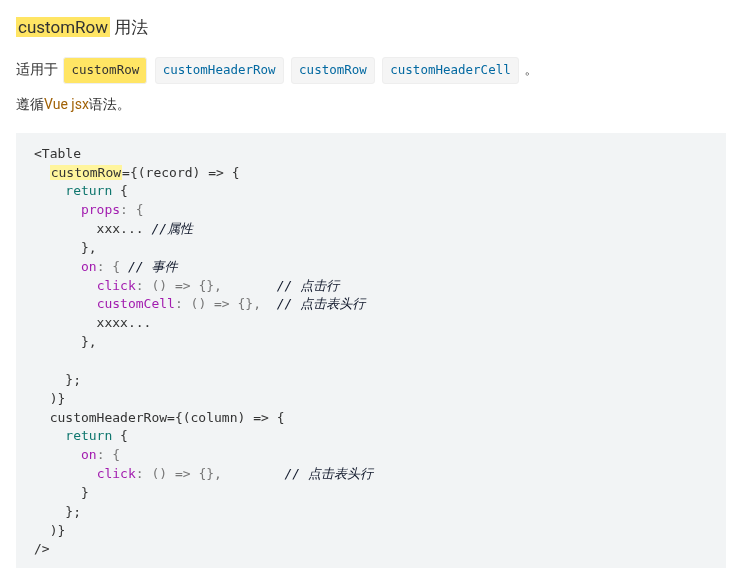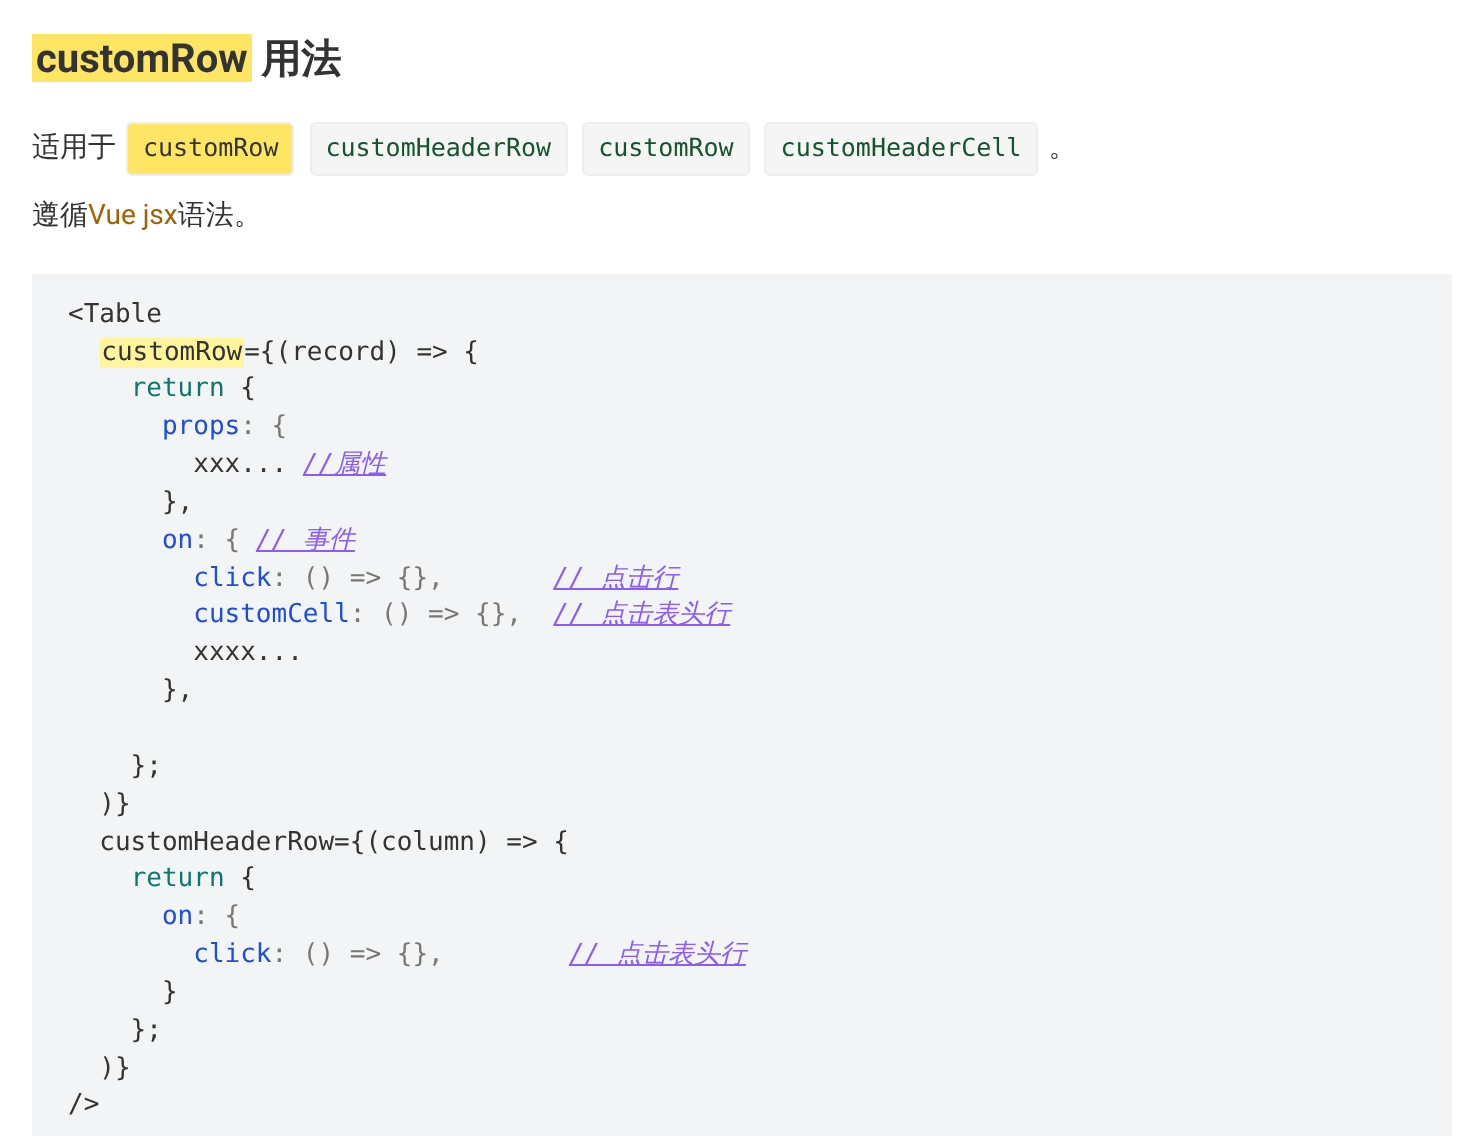--- a/index.html
+++ b/index.html
@@ -11,8 +11,8 @@
     background: #fff;
   }
   .heading {
-    font-size: 20px;
-    font-weight: 700;
+    font-size: 17px;
+    font-weight: 400;
     margin: 0 0 18px 0;
   }
   .hl {

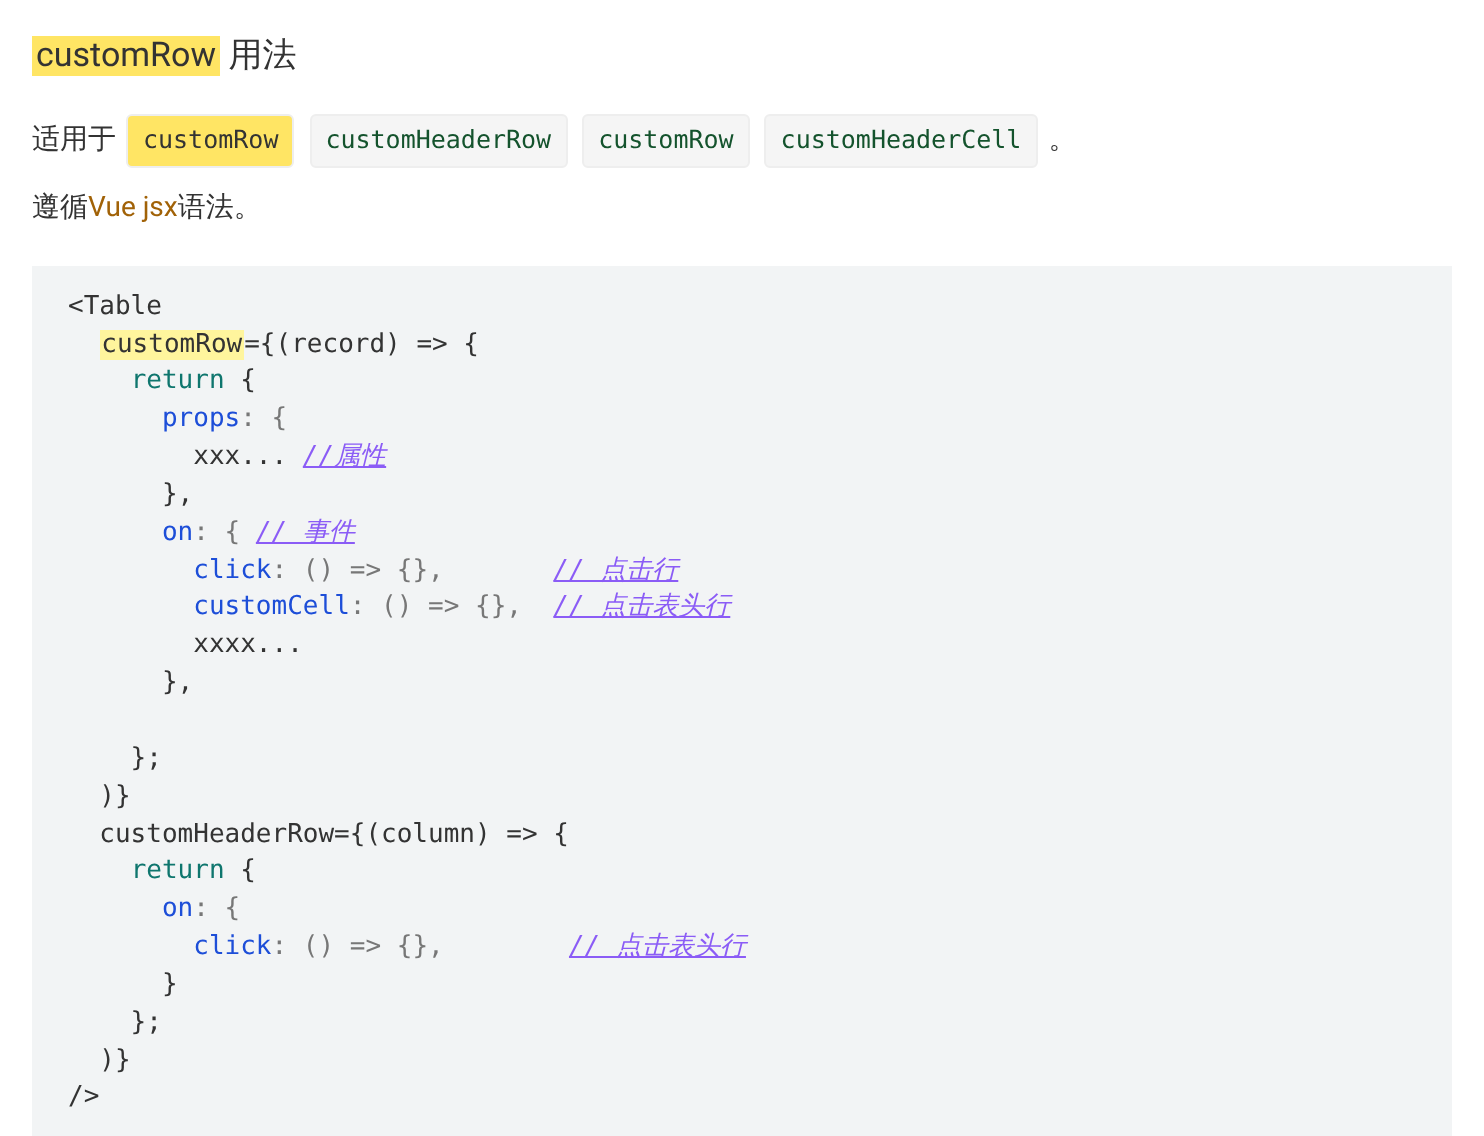--- a/index.html
+++ b/index.html
@@ -32,7 +32,7 @@
     margin: 0 2px;
     font-family: Consolas, monospace;
     font-size: 12.5px;
-    color: #14532d;
+    color: #0369a1;
   }
   .tag.hl-tag {
     background: #ffe564;

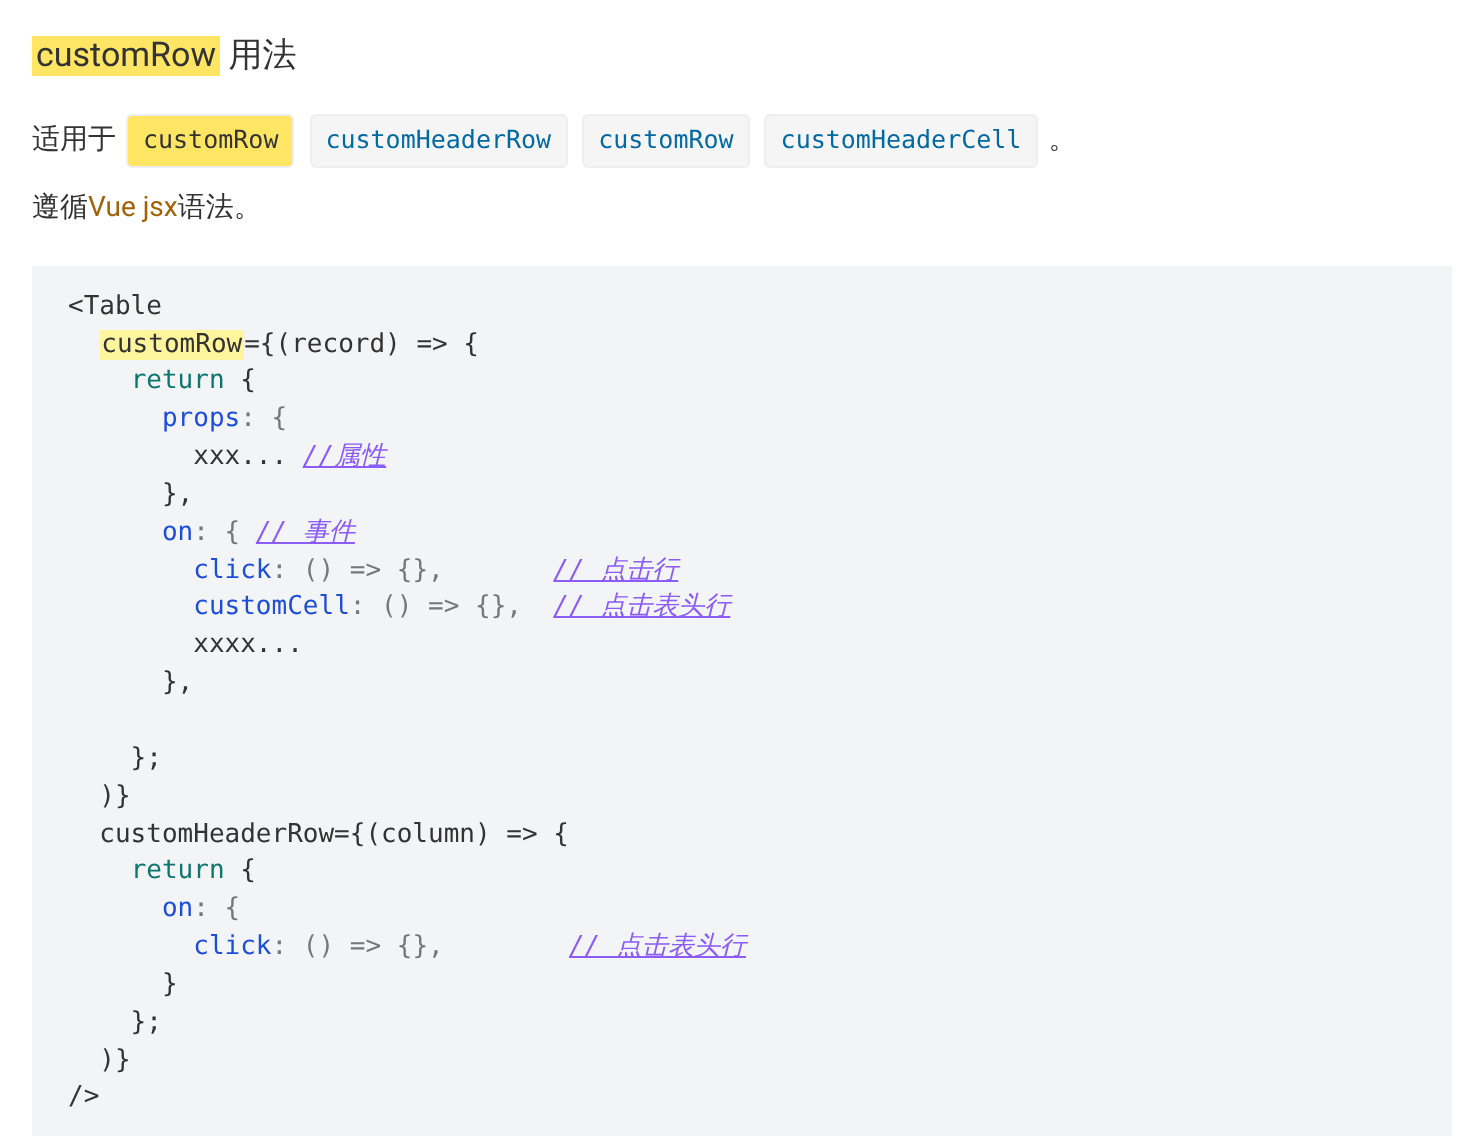--- a/index.html
+++ b/index.html
@@ -54,7 +54,7 @@
     overflow-x: auto;
   }
   .tok-kw { color: #0f766e; } 
-  .tok-attr { color: #1d4ed8; } 
+  .tok-attr { color: #a21caf; } 
   .tok-punc { color: #777; }
   .tok-comment { color: #8b5cf6; font-style: italic; text-decoration: underline; }
   .tok-hl { background: #fff59d; padding: 0 1px; }

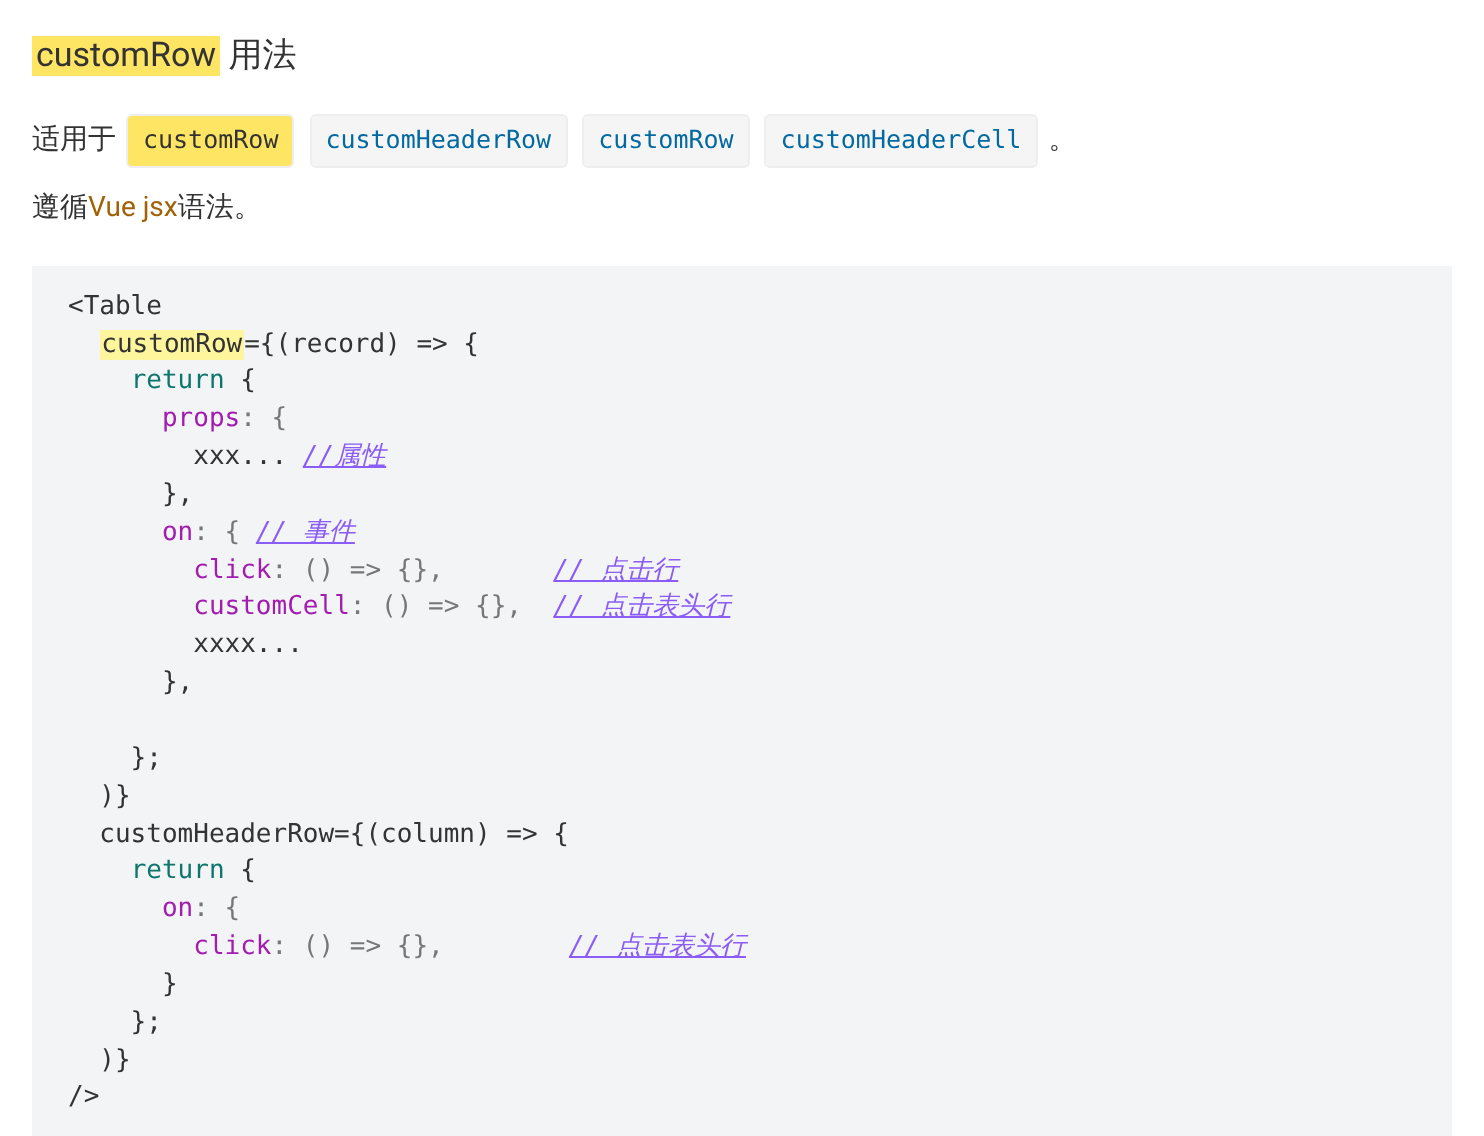--- a/index.html
+++ b/index.html
@@ -56,7 +56,7 @@
   .tok-kw { color: #0f766e; } 
   .tok-attr { color: #a21caf; } 
   .tok-punc { color: #777; }
-  .tok-comment { color: #8b5cf6; font-style: italic; text-decoration: underline; }
+  .tok-comment { color: #0f172a; font-style: italic; }
   .tok-hl { background: #fff59d; padding: 0 1px; }
 </style>
 </head>

